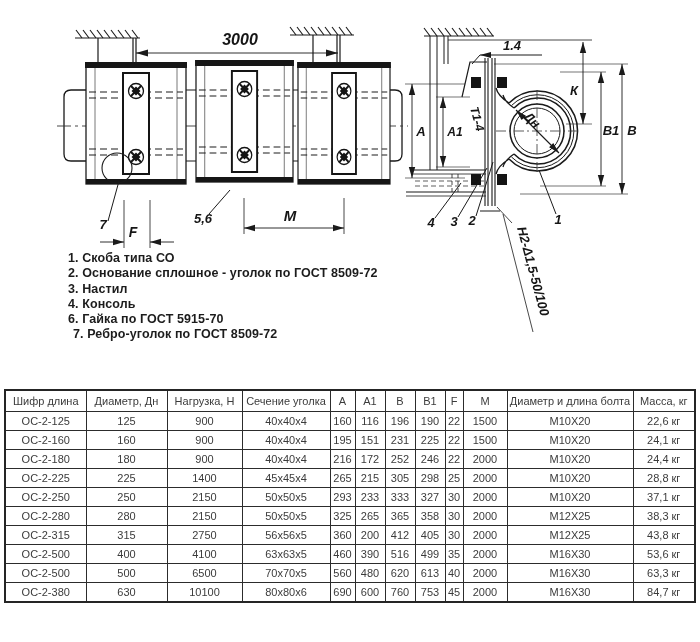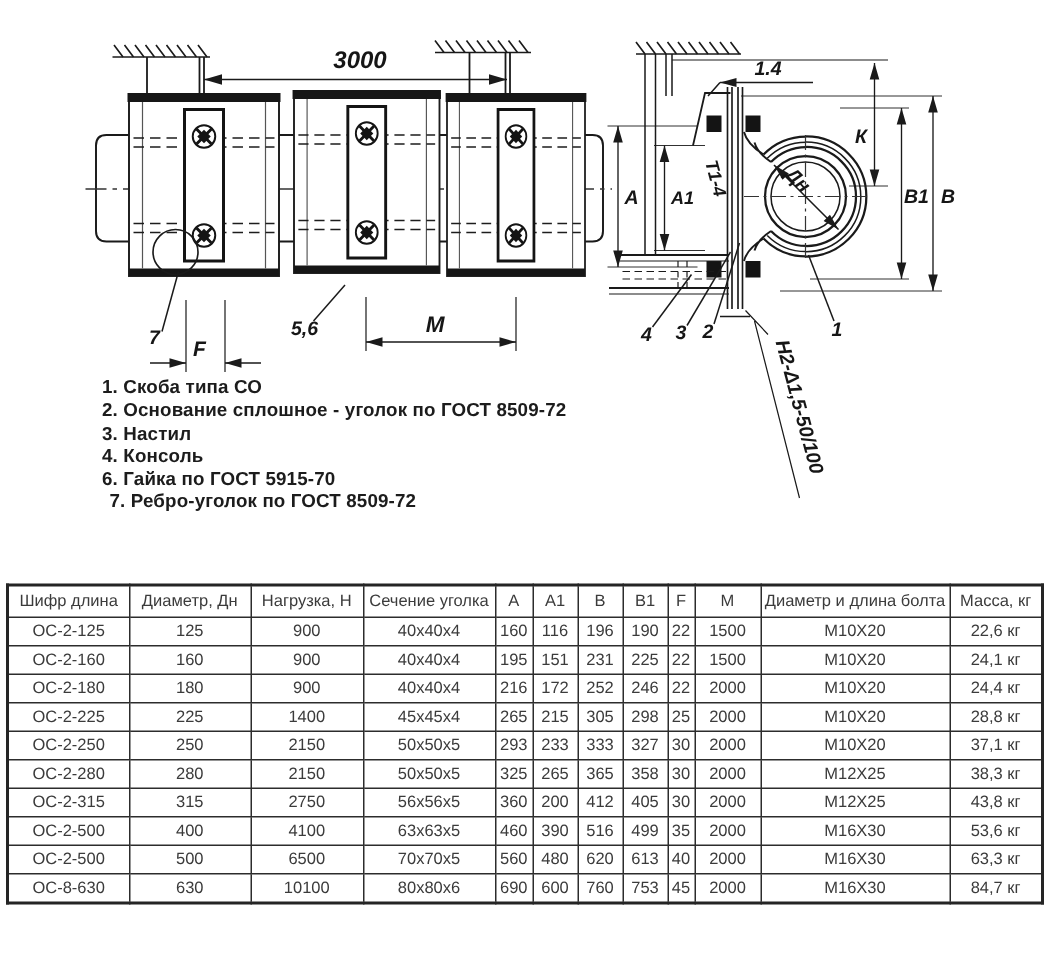--- a/index.html
+++ b/index.html
@@ -381,7 +381,7 @@
         <td>63,3 кг</td>
       </tr>
       <tr>
-        <td>ОС-8-630</td>
+        <td>ОС-2-380</td>
         <td>630</td>
         <td>10100</td>
         <td>80х80х6</td>

